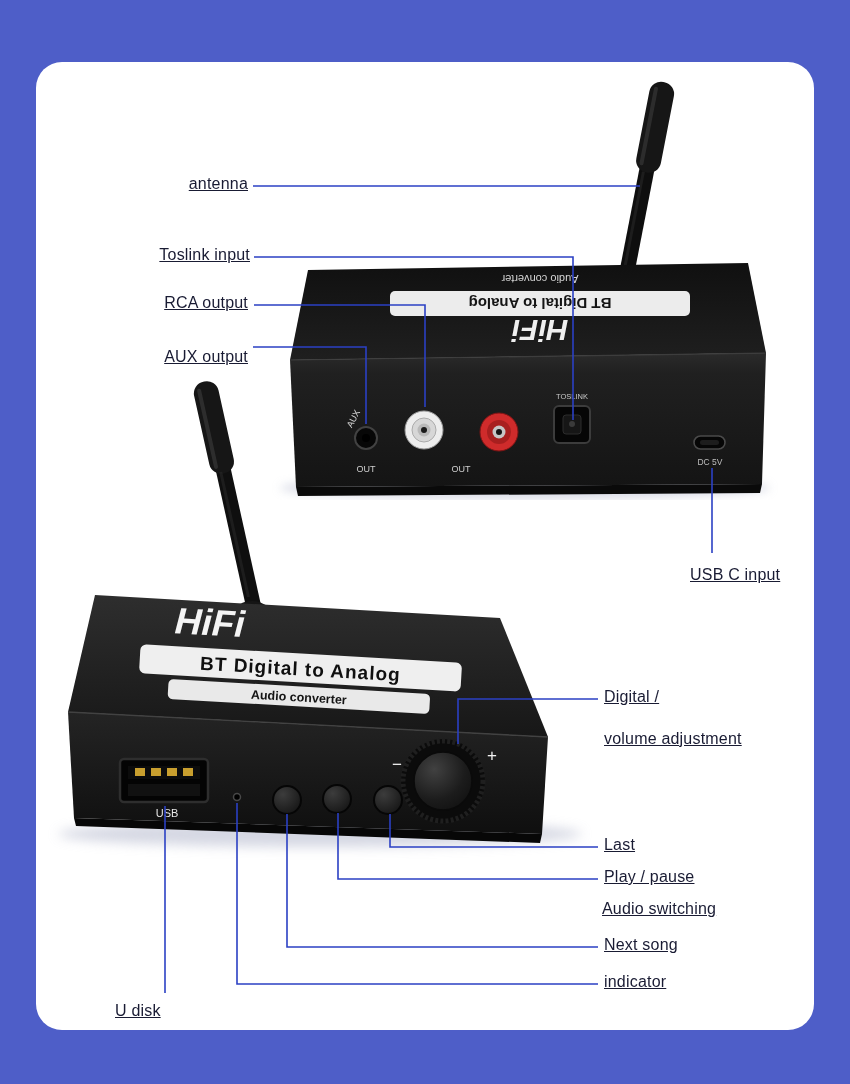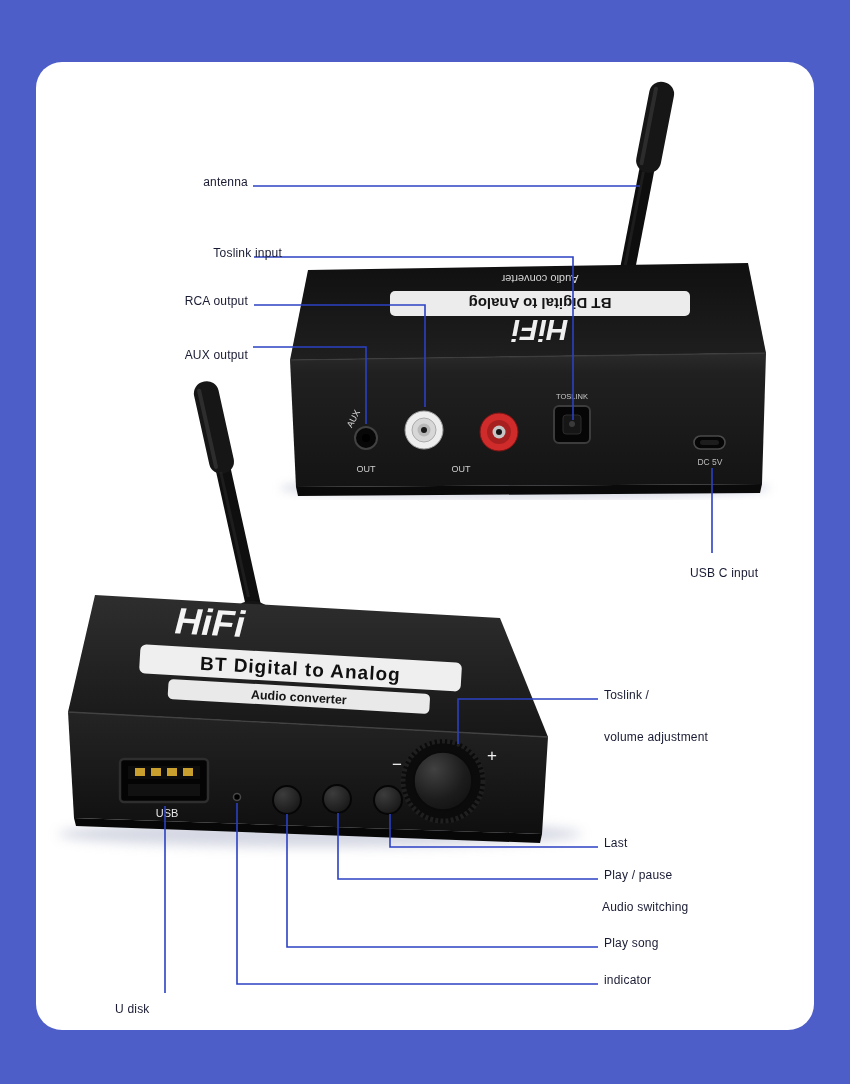--- a/index.html
+++ b/index.html
@@ -11,8 +11,8 @@
   .dev { position:absolute; }
   .lines { position:absolute; left:0; top:0; pointer-events:none; }
   .ann { stroke: var(--line-blue, #2b40c4); stroke-width:1.6px; fill:none; }
-  .lbl { position:absolute; font-size:12px; letter-spacing:0.2px;
-         color: var(--label-ink, #191b33); white-space:nowrap; }
+  .lbl { position:absolute; font-size:16px; letter-spacing:0.2px;
+         color: var(--label-ink, #191b33); white-space:nowrap;text-decoration:underline; }
   .lbl-r { text-align:right; }
   svg text { font-family:"Liberation Sans", sans-serif; }
   .rca-red-outer { fill: var(--rca-red, #cf2b2b); }

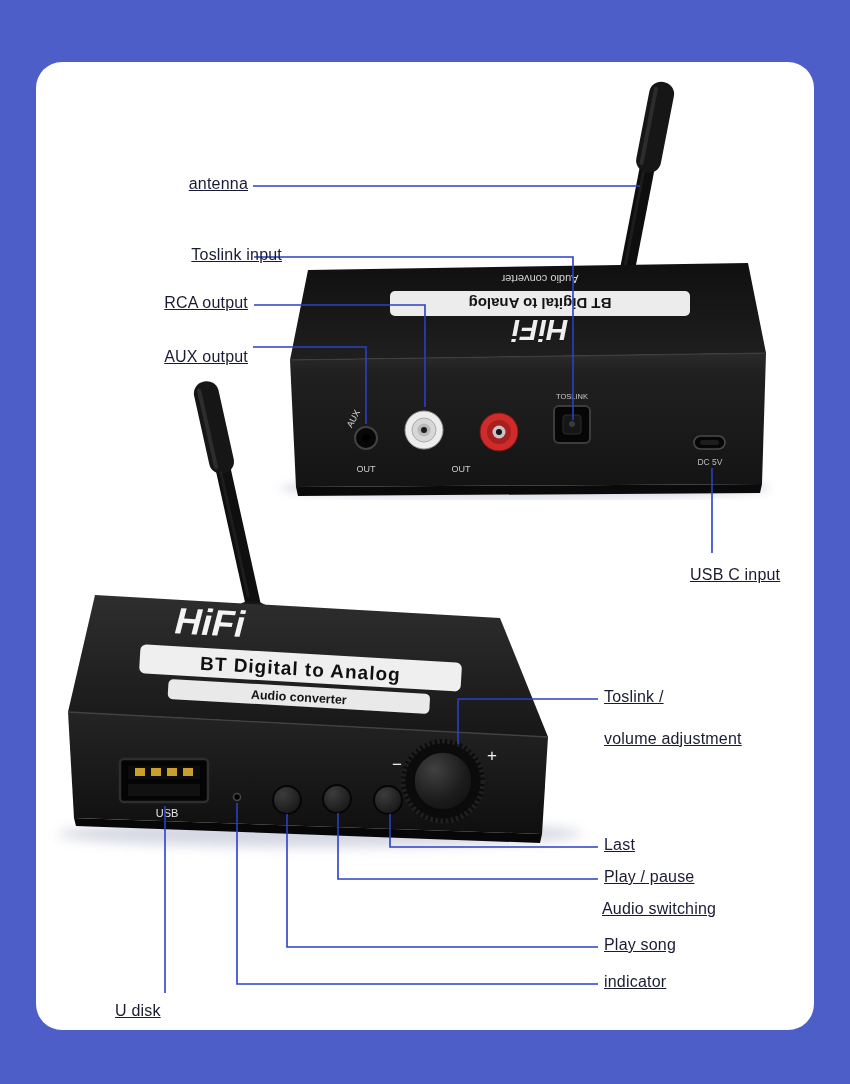--- a/index.html
+++ b/index.html
@@ -190,7 +190,7 @@
   </svg>
 
   <div class="lbl lbl-r" style="right:602px; top:175px">antenna</div>
-  <div class="lbl lbl-r" style="right:568px; top:246px">Toslink input</div>
+  <div class="lbl lbl-r" style="right:600px; top:246px">Toslink input</div>
   <div class="lbl lbl-r" style="right:602px; top:294px">RCA output</div>
   <div class="lbl lbl-r" style="right:602px; top:348px">AUX output</div>
   <div class="lbl" style="left:690px; top:566px">USB C input</div>

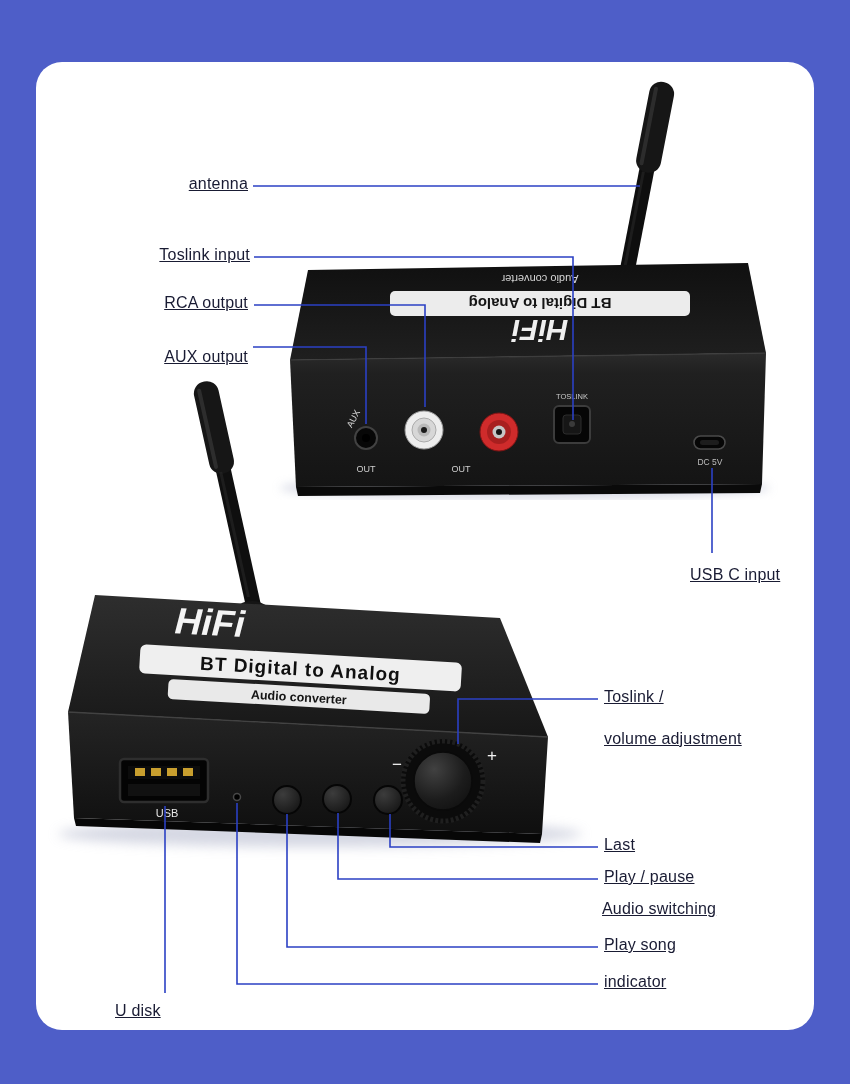--- a/index.html
+++ b/index.html
@@ -194,7 +194,7 @@
   <div class="lbl lbl-r" style="right:602px; top:294px">RCA output</div>
   <div class="lbl lbl-r" style="right:602px; top:348px">AUX output</div>
   <div class="lbl" style="left:690px; top:566px">USB C input</div>
-  <div class="lbl" style="left:604px; top:688px">Toslink /</div>
+  <div class="lbl" style="left:604px; top:688px">Digital /</div>
   <div class="lbl" style="left:604px; top:730px">volume adjustment</div>
   <div class="lbl" style="left:604px; top:836px">Last</div>
   <div class="lbl" style="left:604px; top:868px">Play / pause</div>

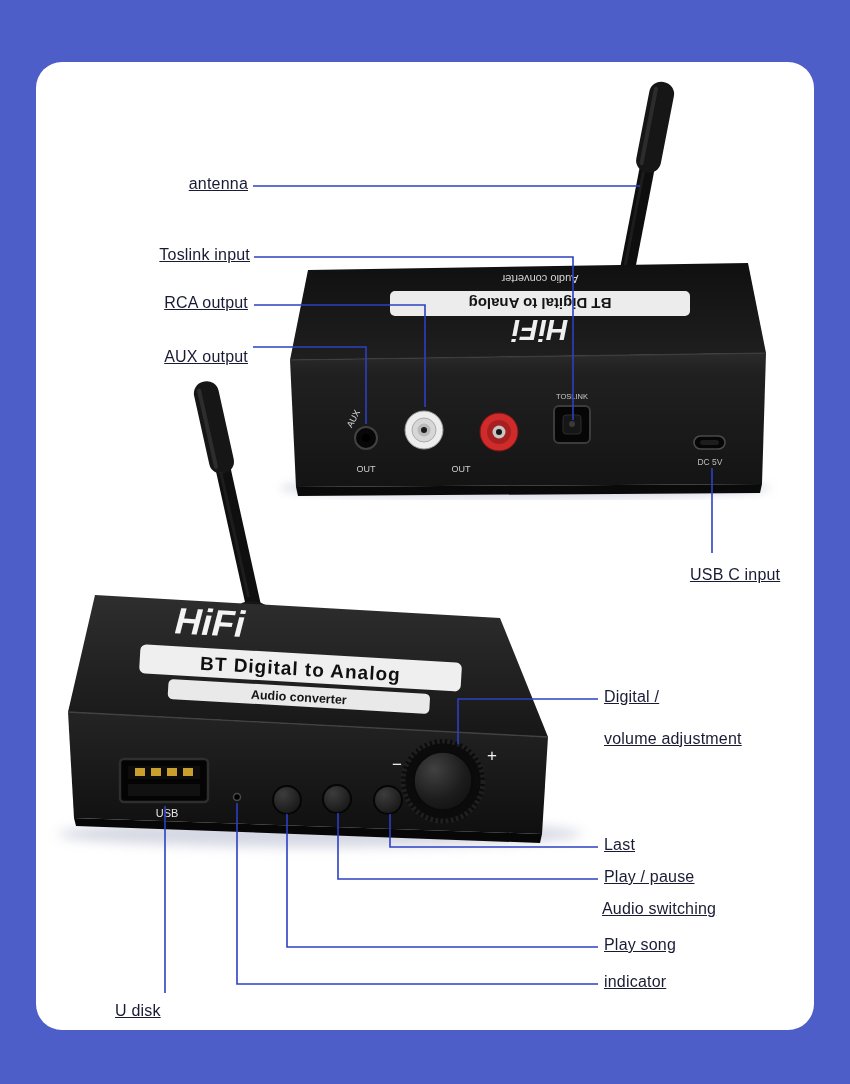--- a/index.html
+++ b/index.html
@@ -199,7 +199,7 @@
   <div class="lbl" style="left:604px; top:836px">Last</div>
   <div class="lbl" style="left:604px; top:868px">Play / pause</div>
   <div class="lbl" style="left:602px; top:900px">Audio switching</div>
-  <div class="lbl" style="left:604px; top:936px">Play song</div>
+  <div class="lbl" style="left:604px; top:936px">Next song</div>
   <div class="lbl" style="left:604px; top:973px">indicator</div>
   <div class="lbl" style="left:115px; top:1002px">U disk</div>
 

